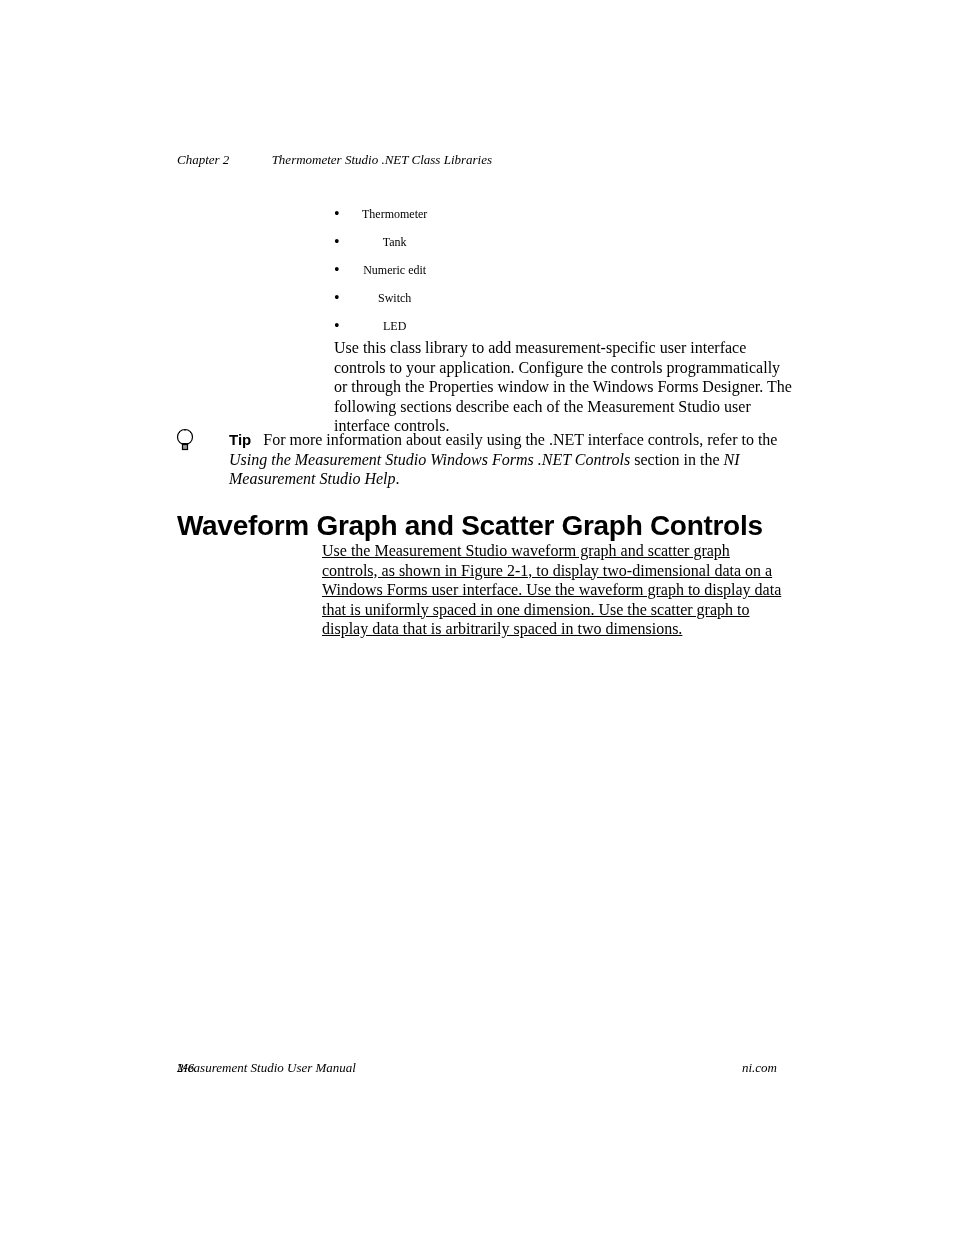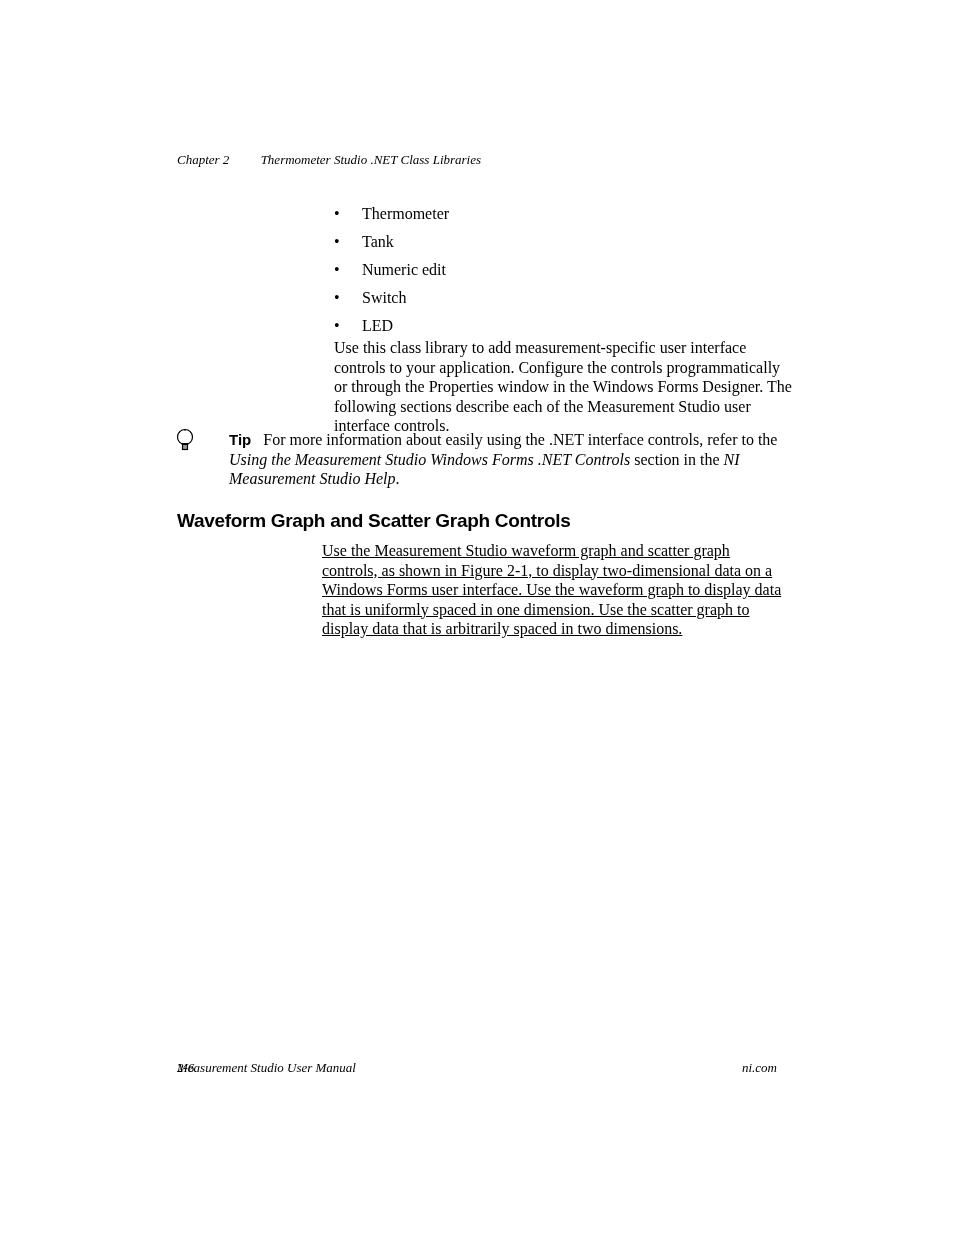--- a/index.html
+++ b/index.html
@@ -24,7 +24,7 @@
       color: #000000;
     }
     .page-header .chapter-num {
-      margin-right: 28px;
+      margin-right: 39px;
     }
     .bullet-list {
       position: absolute;

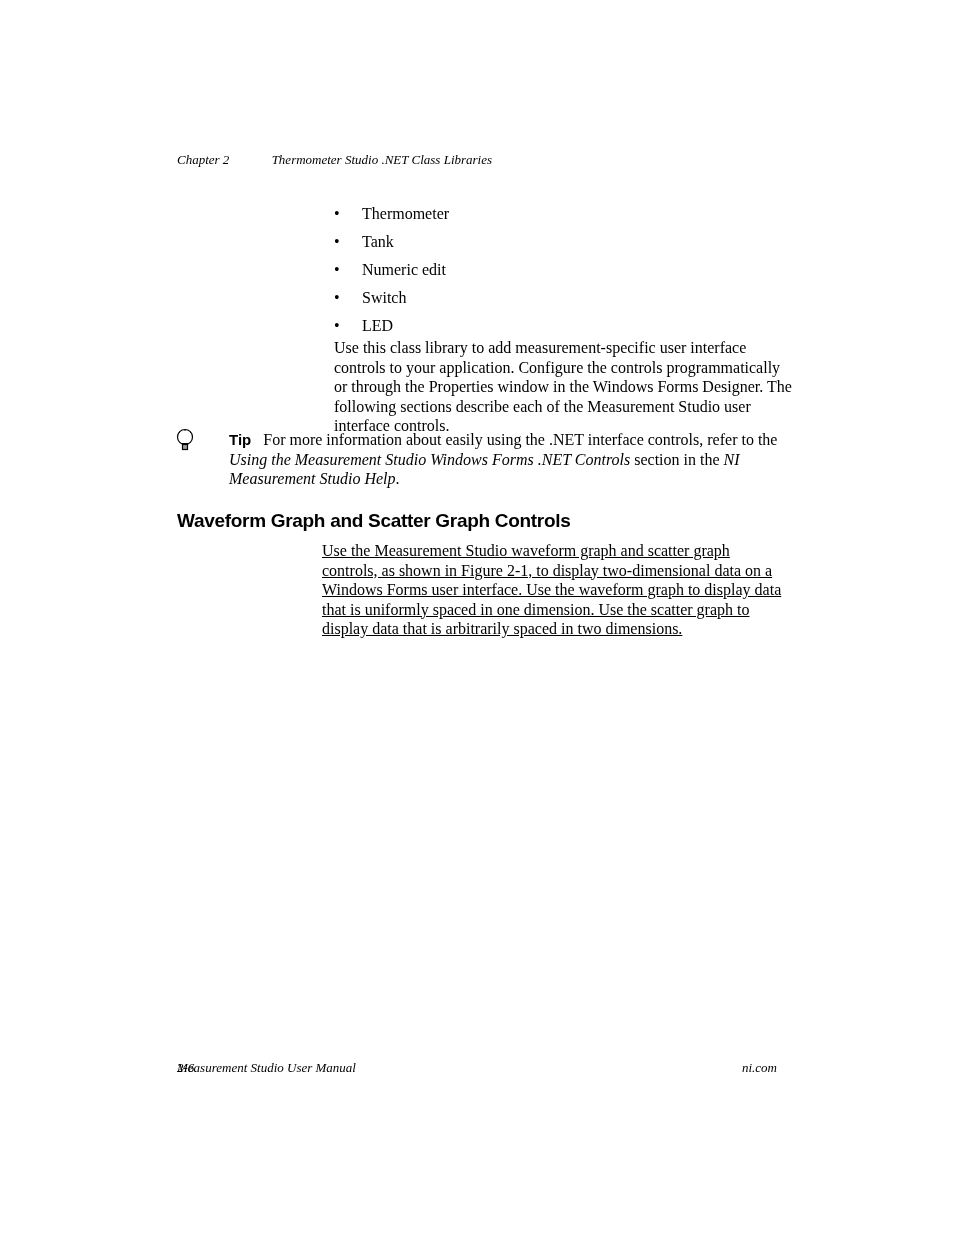--- a/index.html
+++ b/index.html
@@ -33,11 +33,12 @@
       list-style: none;
     }
     .bullet-list li {
-      font-size: 16px;
+      font-size: 12px;
       line-height: 26px;
       padding-left: 28px;
       position: relative;
       margin-bottom: 2px;
+      text-align: center;
     }
     .bullet-list li::before {
       content: "•";

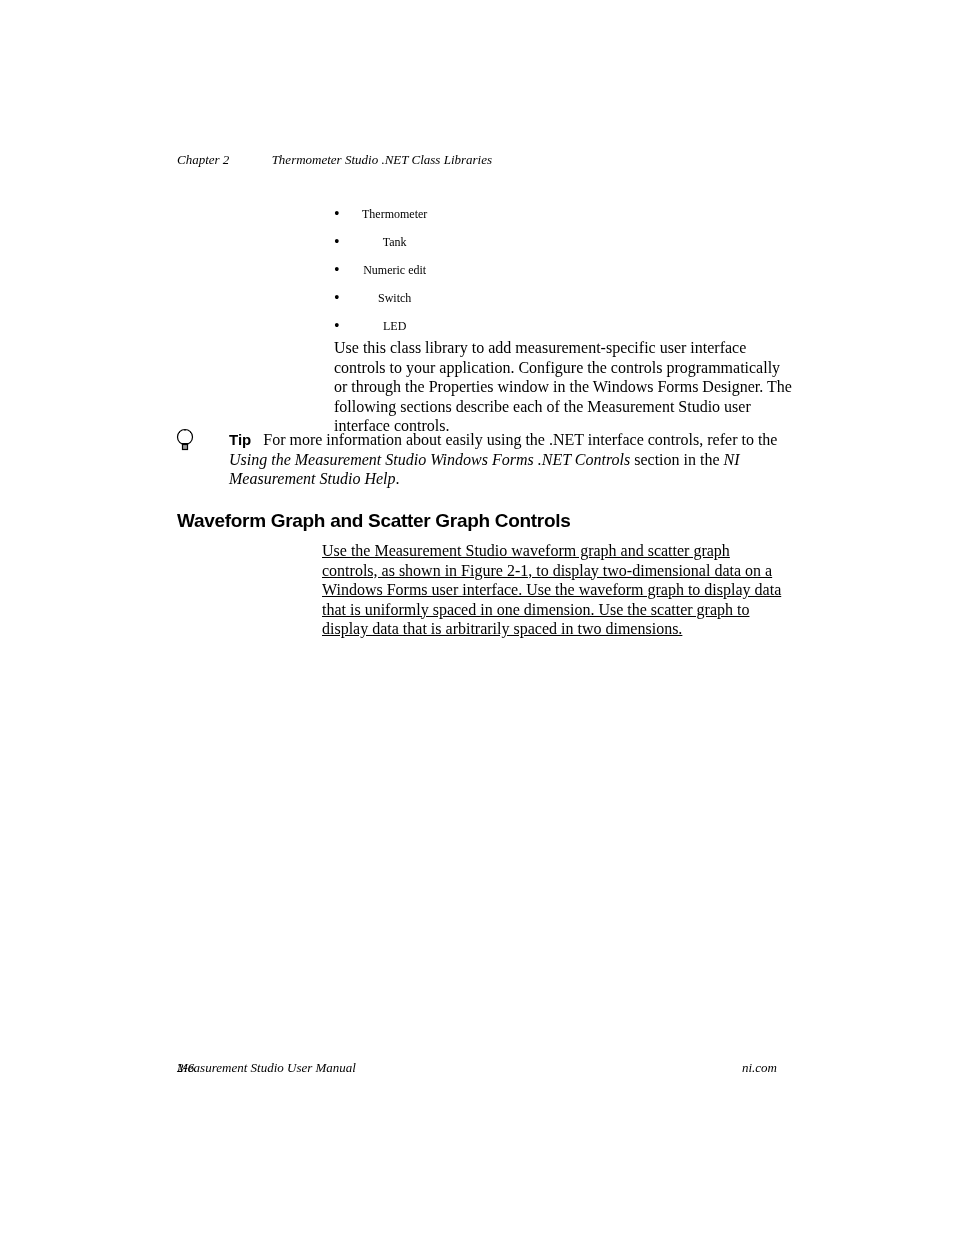--- a/index.html
+++ b/index.html
@@ -78,7 +78,7 @@
       left: 177px;
       font-family: Arial, Helvetica, sans-serif;
       font-weight: bold;
-      font-size: 19px;
+      font-size: 28px;
       letter-spacing: -0.3px;
     }
     .paragraph-2 {

